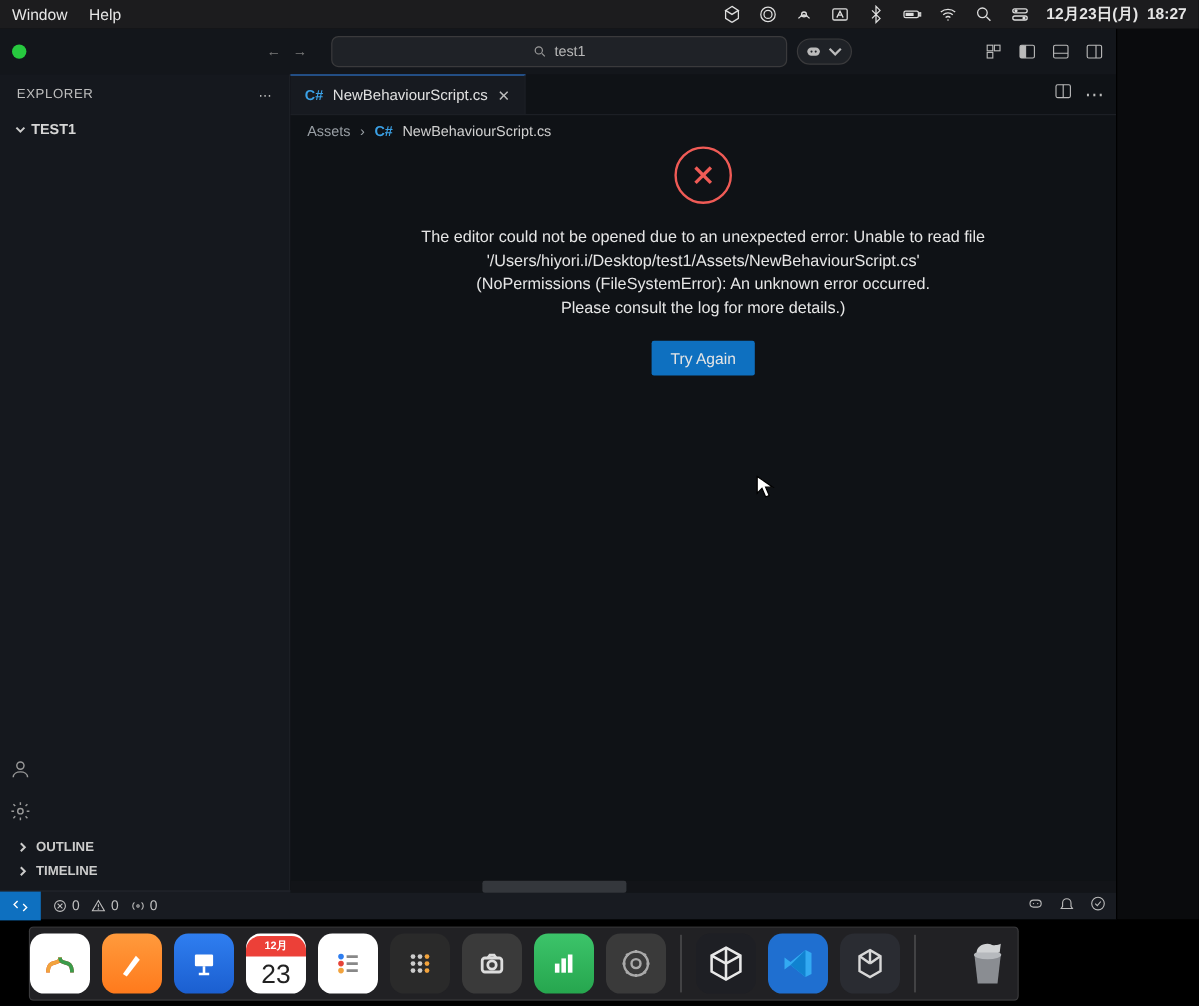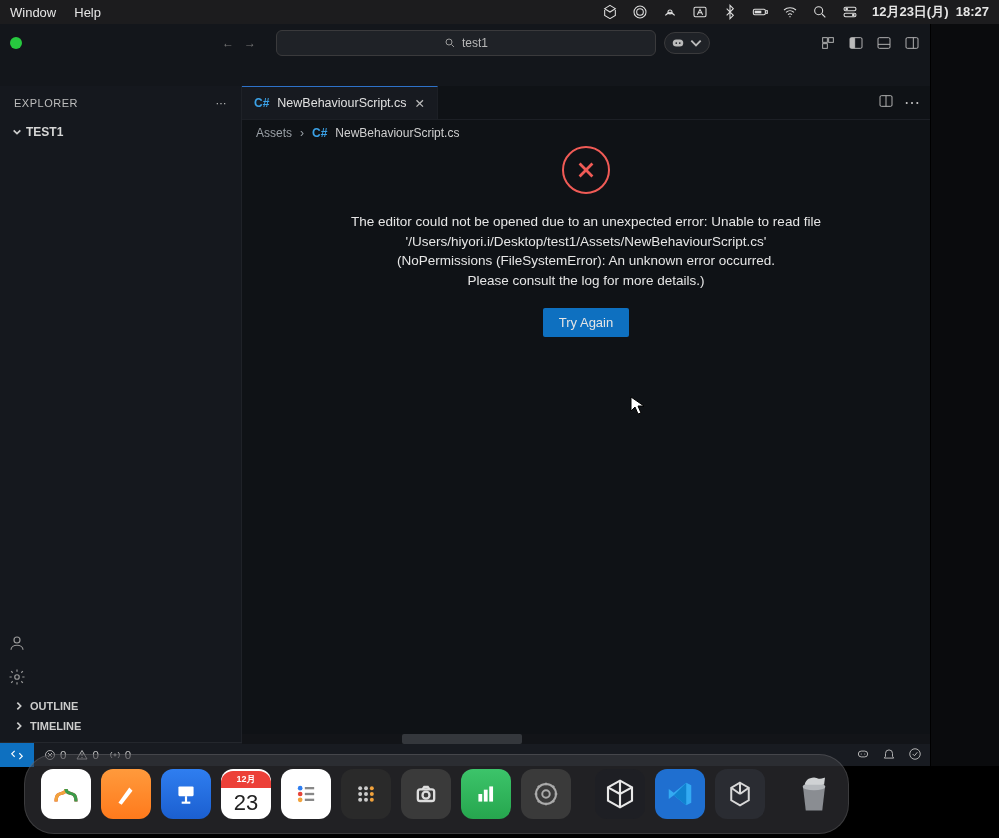--- a/index.html
+++ b/index.html
@@ -54,7 +54,7 @@
   .title-right svg { width:16px; height:16px; stroke:#bbb; fill:none; stroke-width:1.4; }
 
   
-  .vs-body { flex:1; display:flex; min-height:0;margin-top:24px; }
+  .vs-body { flex:1; display:flex; min-height:0; }
 
   .sidebar {
     width:242px; background:#15181e; display:flex; flex-direction:column;

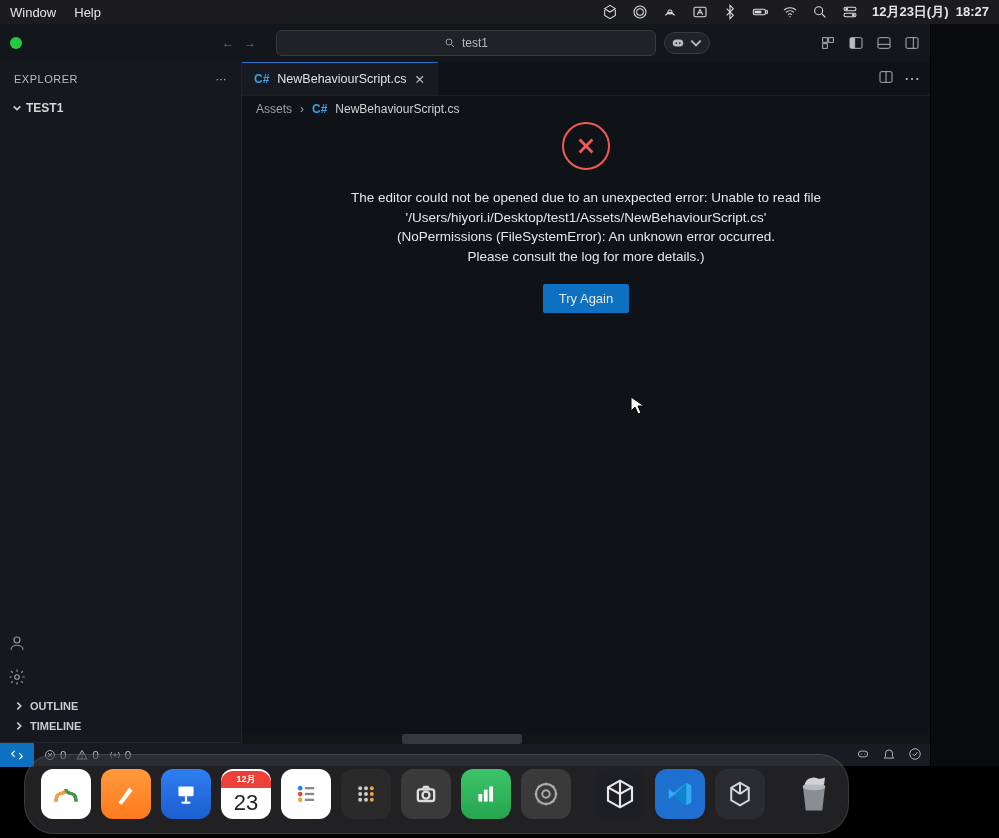--- a/index.html
+++ b/index.html
@@ -141,9 +141,9 @@
 
   
   .dock {
-    position:absolute; bottom:4px; left:24px; right:150px; height:80px;
-    background:rgba(60,60,65,0.55); border-radius:30px; border:1px solid rgba(255,255,255,0.12);
-    display:flex; align-items:center; padding:0 16px; gap:10px;
+    position:absolute; bottom:4px; left:24px; right:150px; height:62px;
+    background:rgba(60,60,65,0.55); border-radius:4px; border:1px solid rgba(255,255,255,0.12);
+    display:flex; align-items:center; padding:0 0; gap:10px;
   }
   .dock-icon {
     width:50px; height:50px; border-radius:12px; display:flex;

